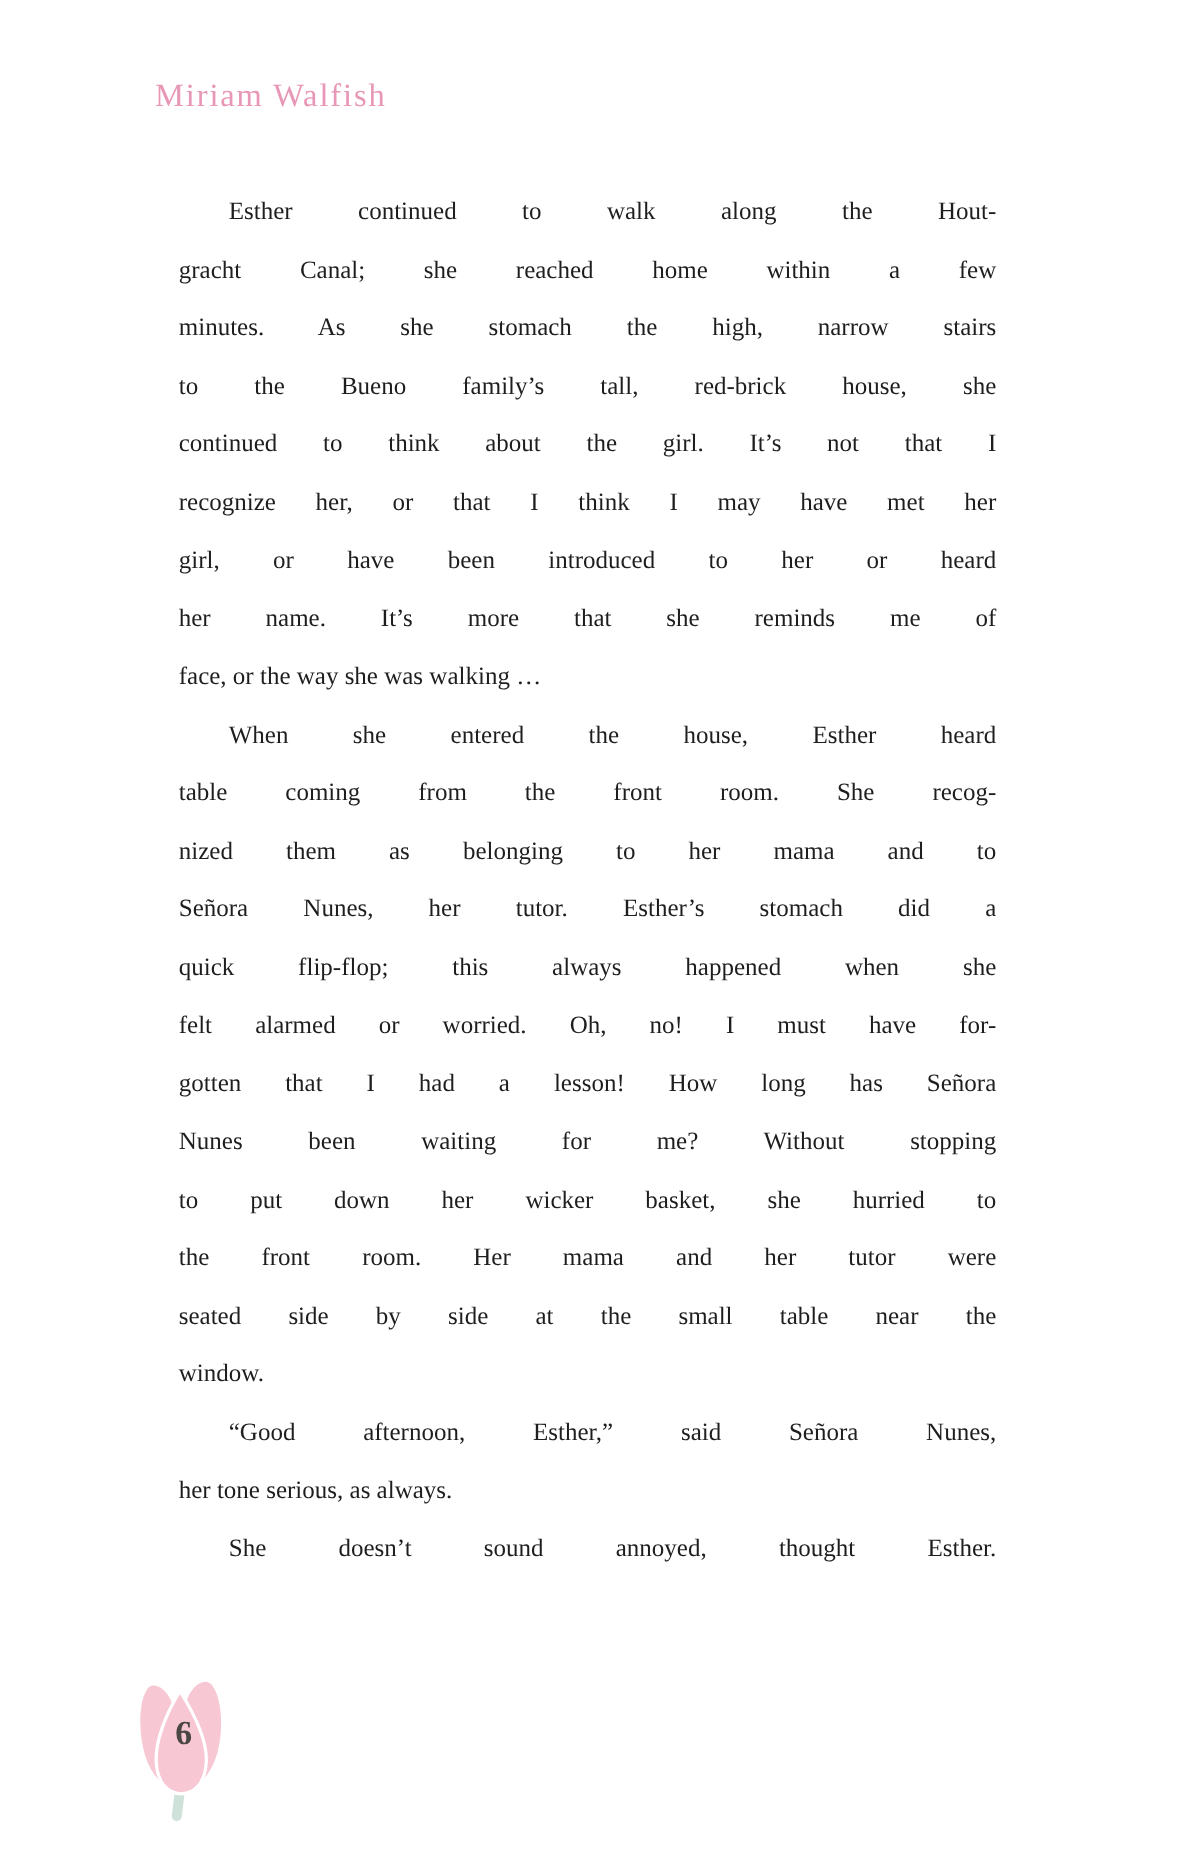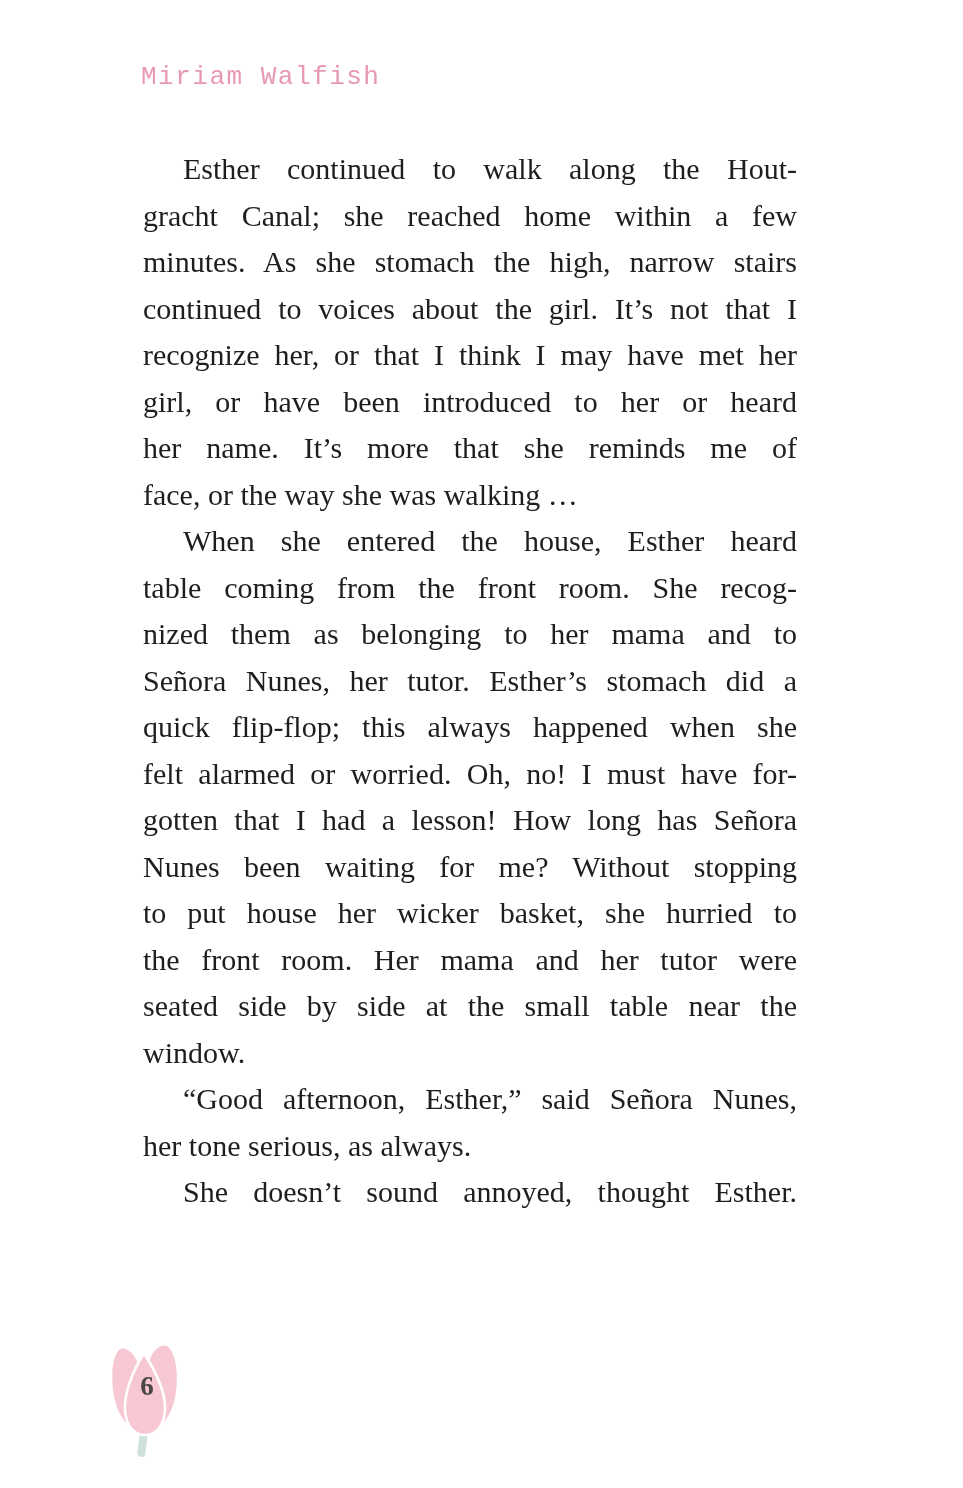--- a/index.html
+++ b/index.html
@@ -17,9 +17,9 @@
   }
   .author-header {
     position: absolute;
-    left: 141px;
+    left: 124px;
     top: 62px;
-    font-family: Liberation Mono, monospace;
+    font-family: Liberation Serif, serif;
     font-size: 26px;
     letter-spacing: 1.5px;
     color: #e897b7;

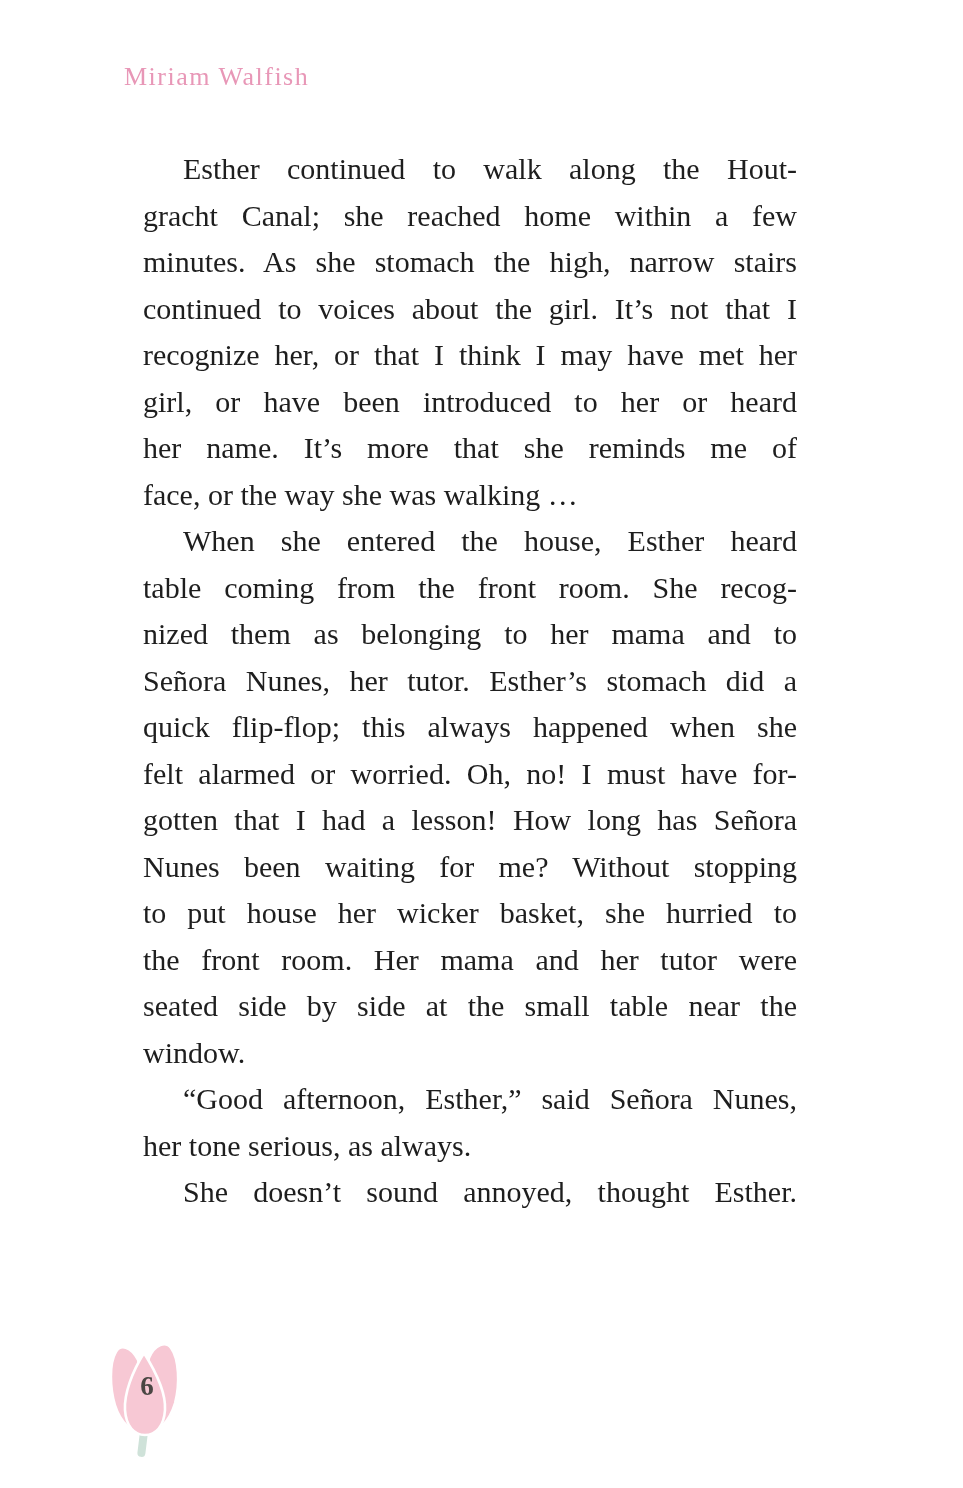--- a/index.html
+++ b/index.html
@@ -30,7 +30,7 @@
     top: 146px;
     width: 654px;
     color: #1e1e1e;
-    font-size: 30px;
+    font-size: 20px;
     line-height: 46.5px;
   }
   .line {

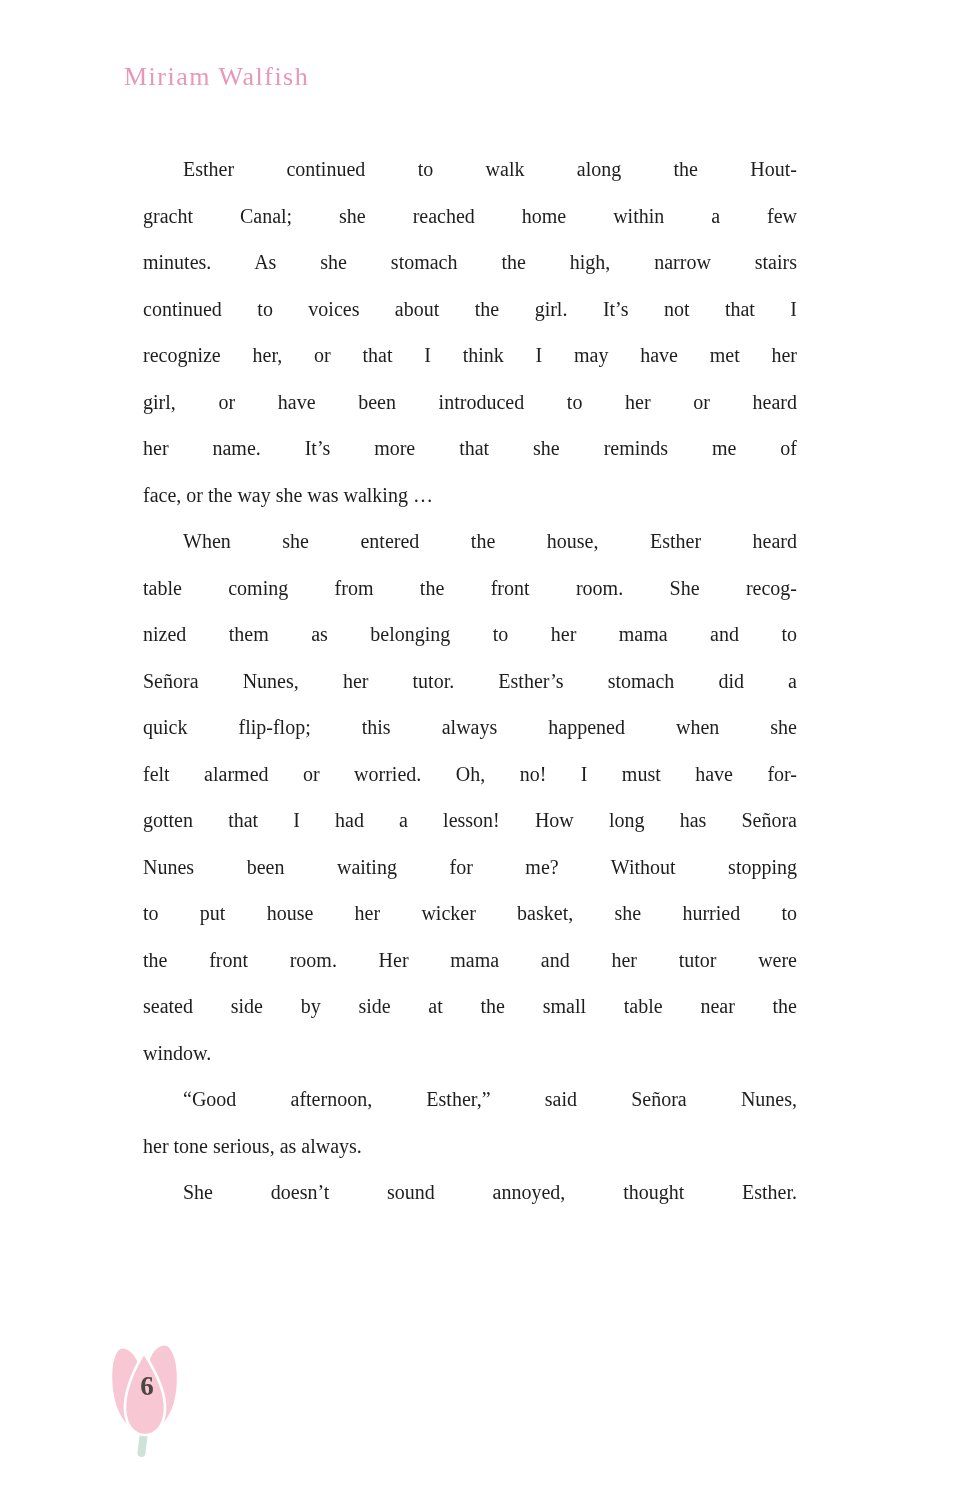--- a/index.html
+++ b/index.html
@@ -81,6 +81,7 @@
       <div class="line indent"><span>Esther continued to walk along the Hout-</span></div>
       <div class="line"><span>gracht Canal; she reached home within a few</span></div>
       <div class="line"><span>minutes. As she stomach the high, narrow stairs</span></div>
+      <div class="line"><span>to the Bueno family’s tall, red-brick house, she</span></div>
       <div class="line"><span>continued to voices about the girl. </span><span class="it">It’s not that I</span></div>
       <div class="line"><span class="it">recognize her, or that I think I may have met her</span></div>
       <div class="line"><span class="it">girl, or have been introduced to her or heard</span></div>

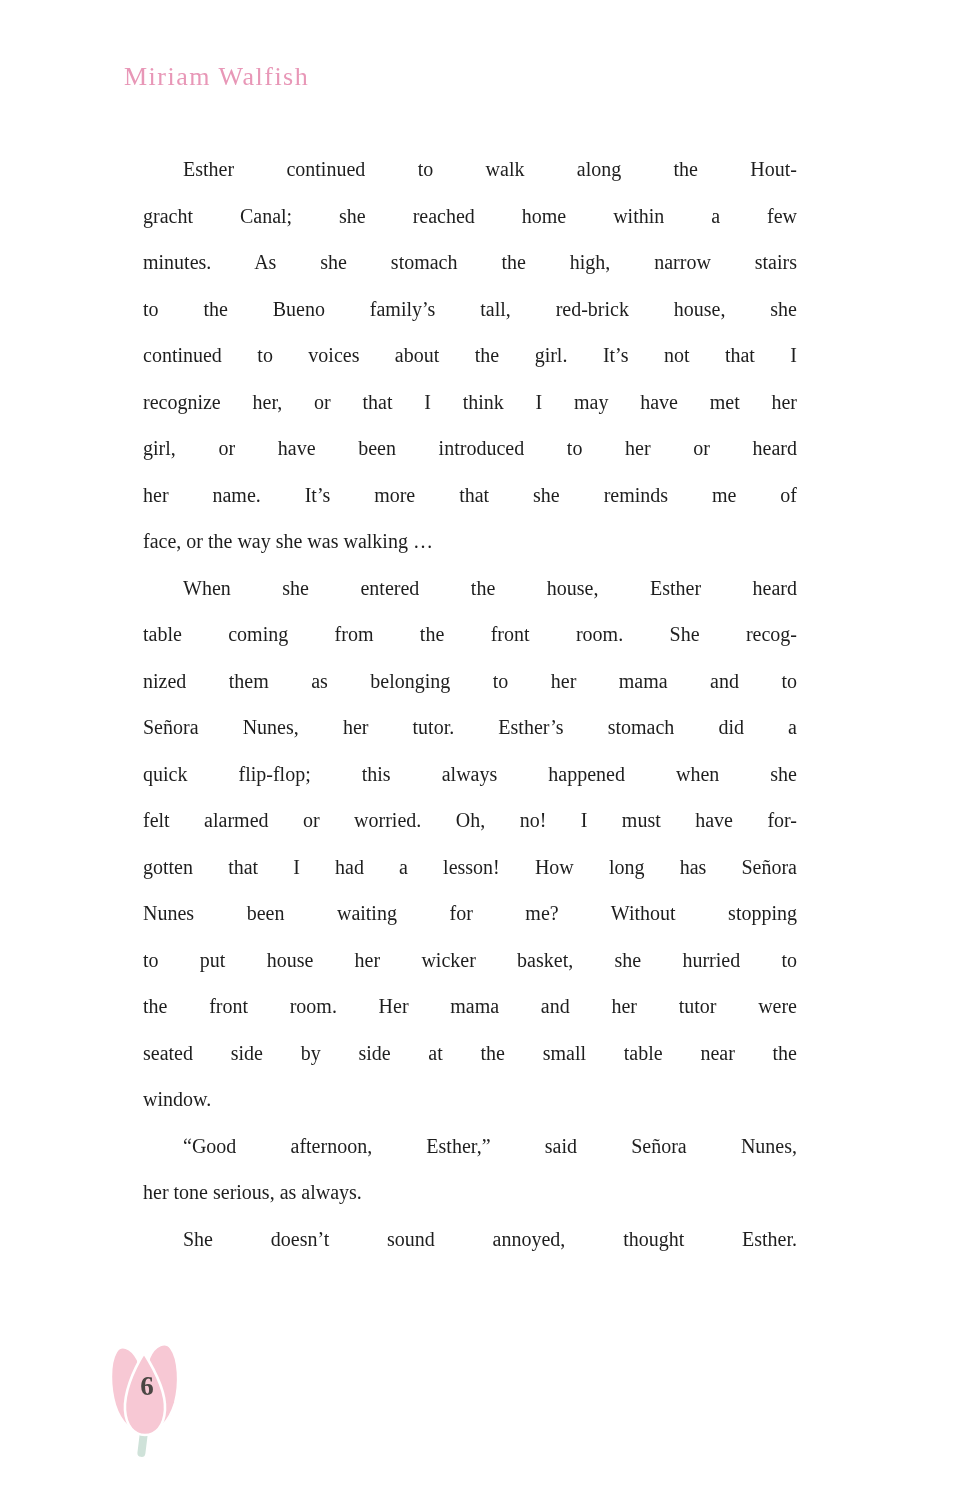--- a/index.html
+++ b/index.html
@@ -82,7 +82,7 @@
       <div class="line"><span>gracht Canal; she reached home within a few</span></div>
       <div class="line"><span>minutes. As she stomach the high, narrow stairs</span></div>
       <div class="line"><span>to the Bueno family’s tall, red-brick house, she</span></div>
-      <div class="line"><span>continued to voices about the girl. </span><span class="it">It’s not that I</span></div>
+      <div class="line"><span>continued to think about the girl. </span><span class="it">It’s not that I</span></div>
       <div class="line"><span class="it">recognize her, or that I think I may have met her</span></div>
       <div class="line"><span class="it">girl, or have been introduced to her or heard</span></div>
       <div class="line"><span class="it">her name. It’s more that she reminds me of</span></div>

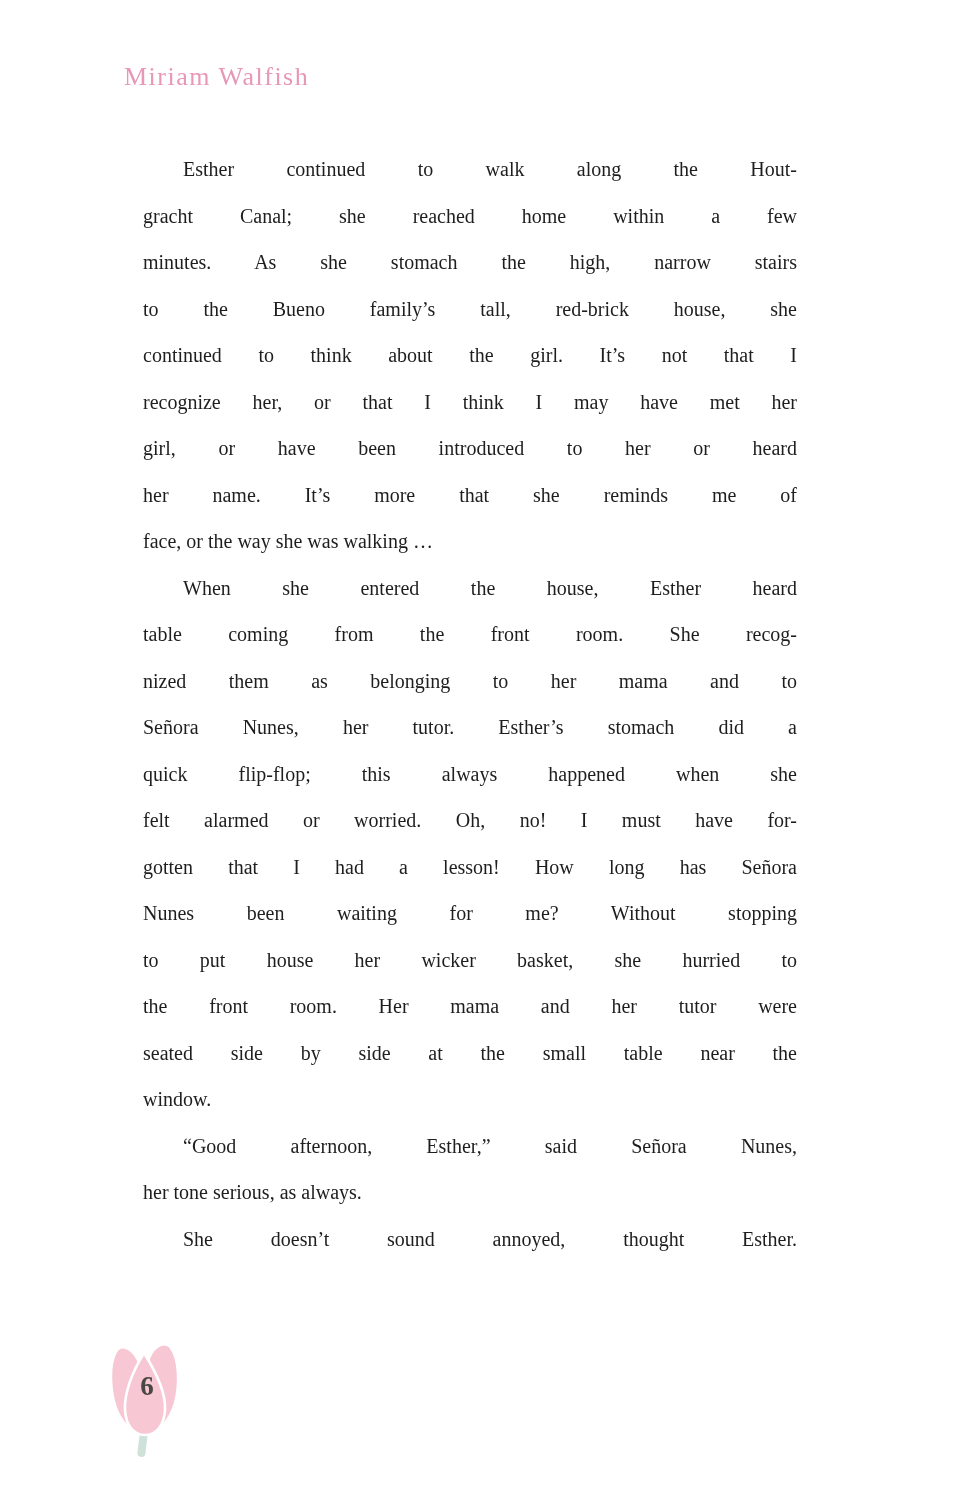--- a/index.html
+++ b/index.html
@@ -95,7 +95,7 @@
       <div class="line"><span>felt alarmed or worried. </span><span class="it">Oh, no! I must have for-</span></div>
       <div class="line"><span class="it">gotten that I had a lesson! How long has Señora</span></div>
       <div class="line"><span class="it">Nunes been waiting for me?</span><span> Without stopping</span></div>
-      <div class="line"><span>to put house her wicker basket, she hurried to</span></div>
+      <div class="line"><span>to put down her wicker basket, she hurried to</span></div>
       <div class="line"><span>the front room. Her mama and her tutor were</span></div>
       <div class="line"><span>seated side by side at the small table near the</span></div>
       <div class="line last"><span>window.</span></div>

